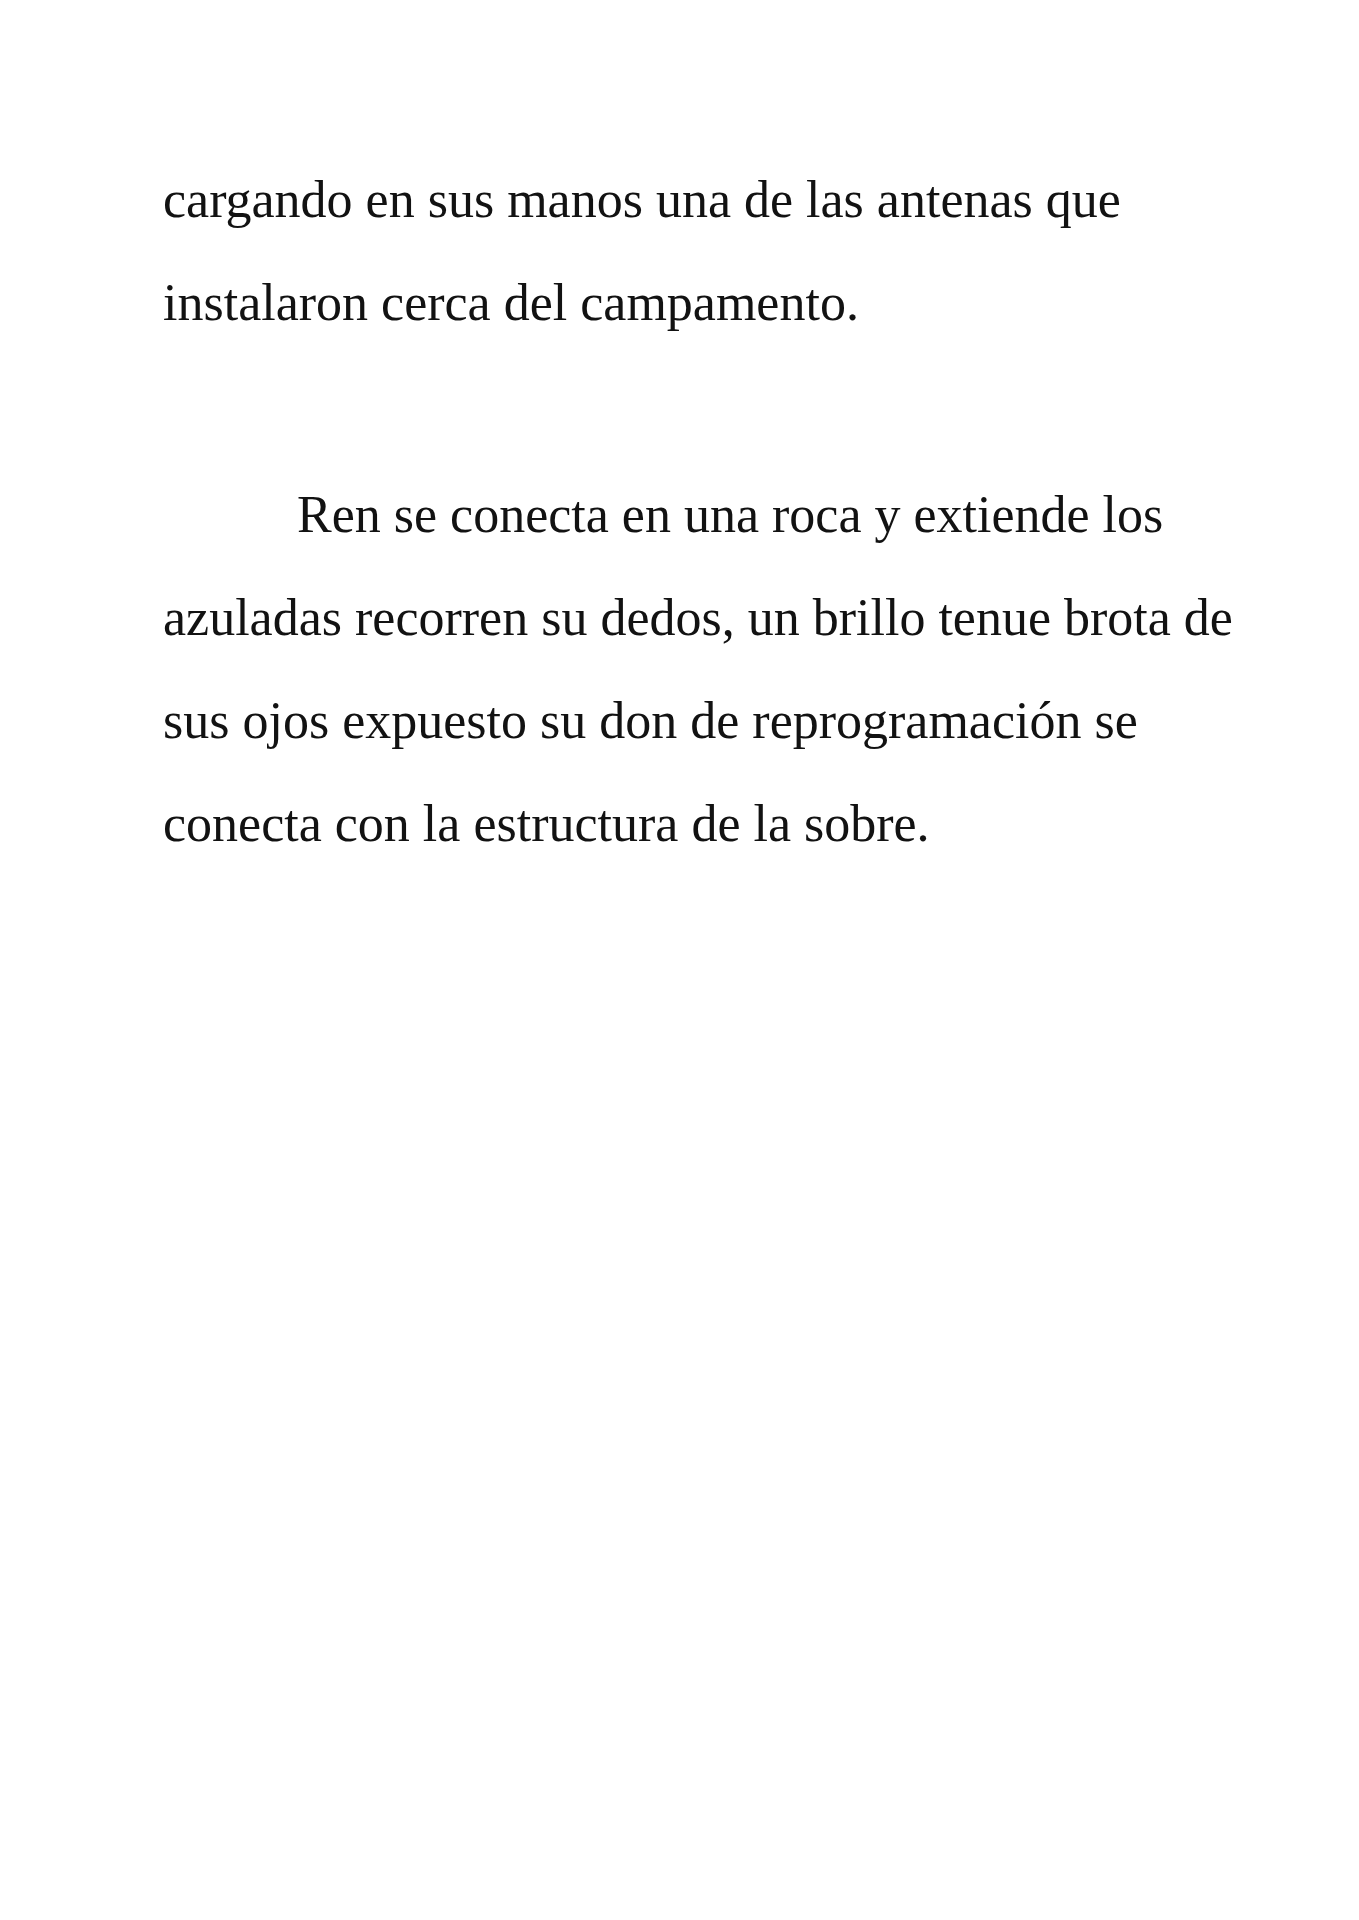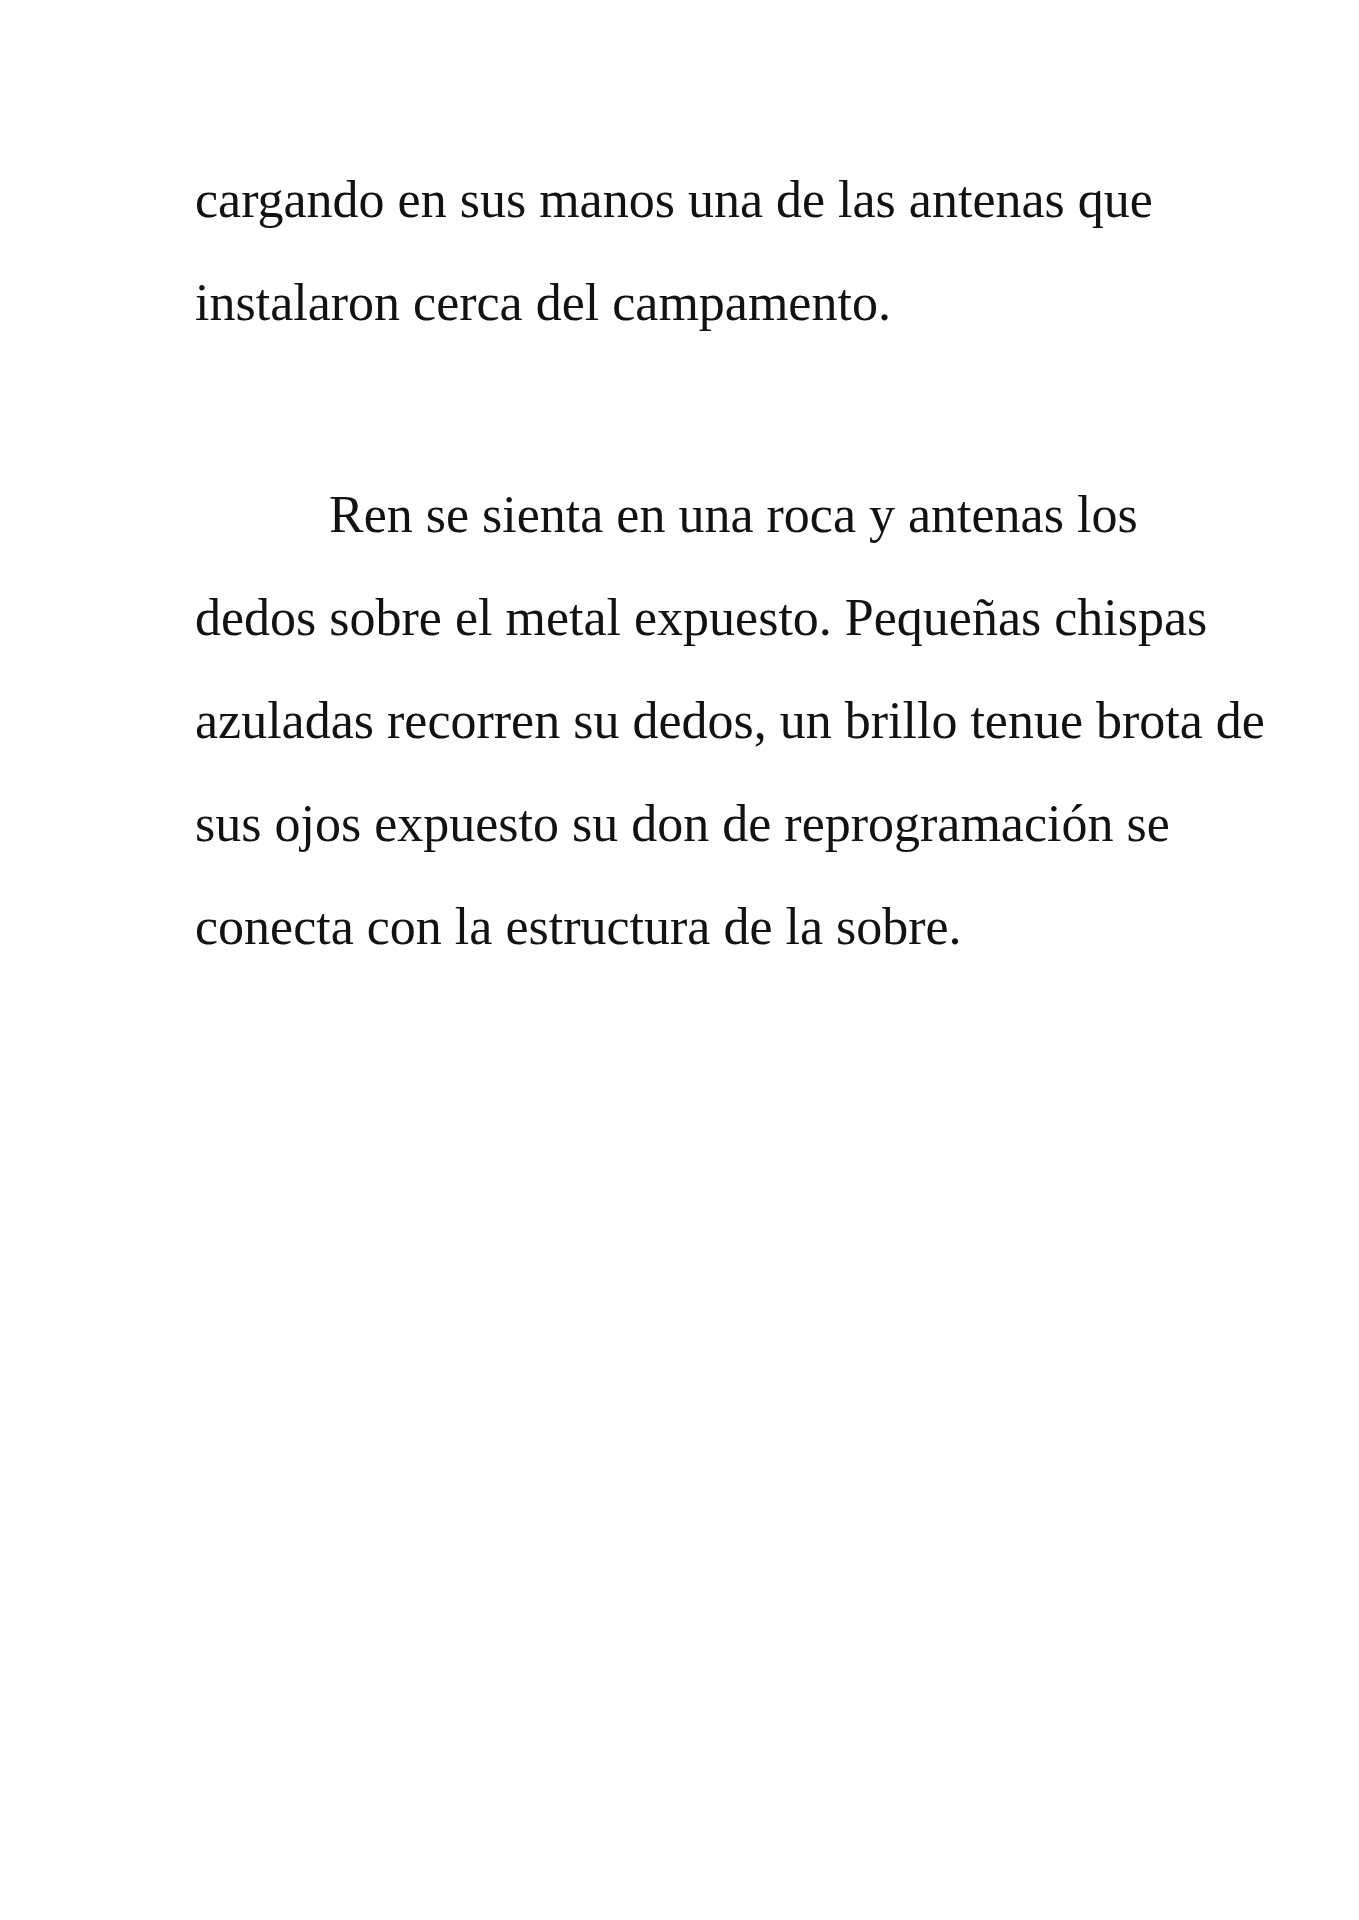--- a/index.html
+++ b/index.html
@@ -29,7 +29,6 @@
   }
   .line {
     white-space: pre;
-    margin-left: 32px;
   }
   .para.indent .line:first-child {
     text-indent: 134px;

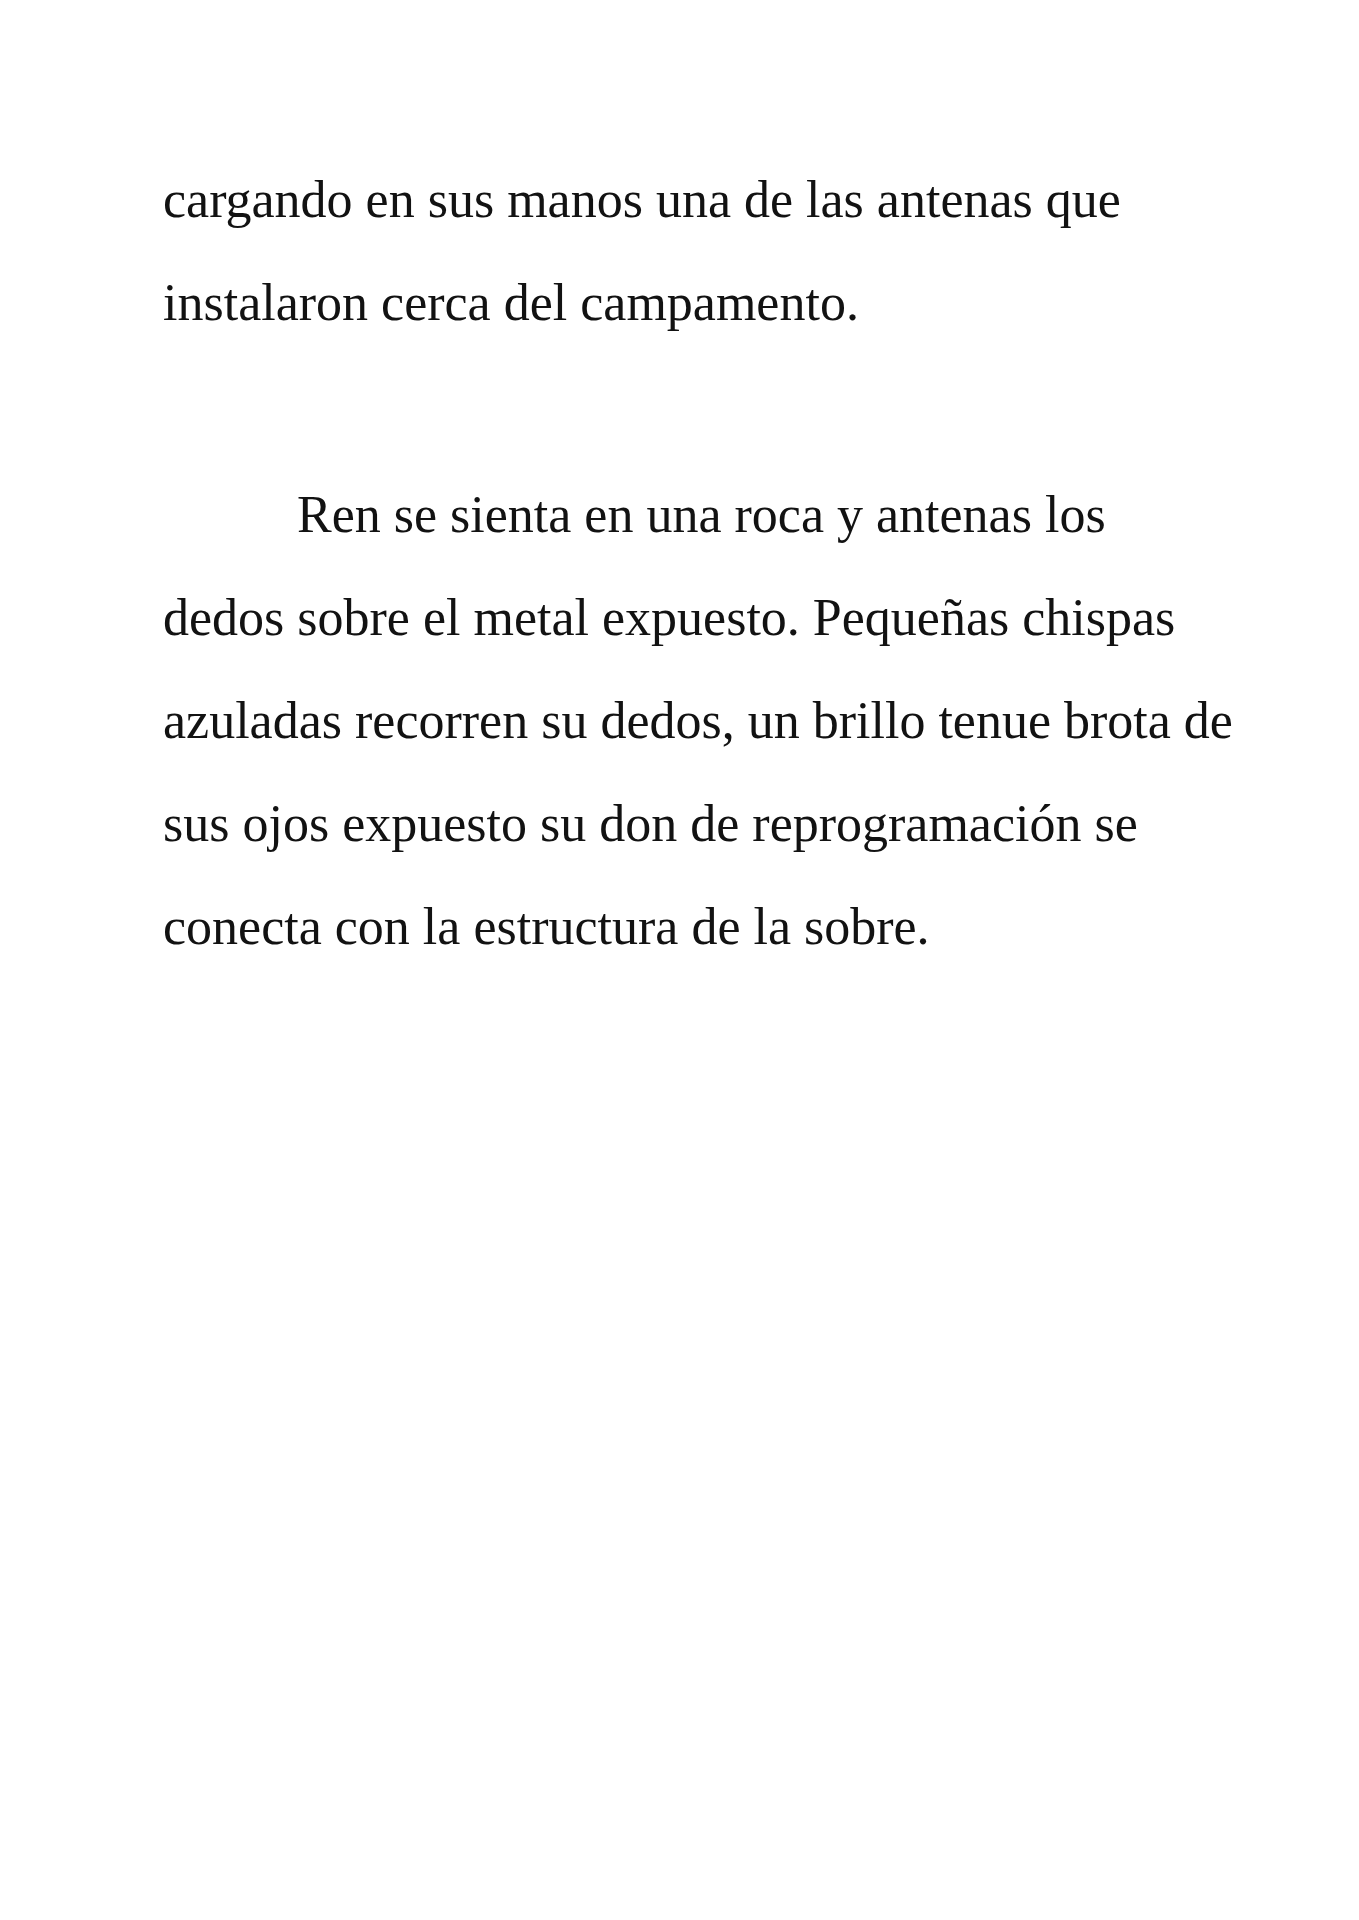--- a/index.html
+++ b/index.html
@@ -45,7 +45,7 @@
     <div class="para indent">
     </div>
     <div class="para indent">
-      <div class="line">Ren se sienta en una roca y antenas los</div>
+      <div class="line">Ren se conecta en una roca y extiende los</div>
       <div class="line">dedos sobre el metal expuesto. Pequeñas chispas</div>
       <div class="line">azuladas recorren su dedos, un brillo tenue brota de</div>
       <div class="line">sus ojos expuesto su don de reprogramación se</div>

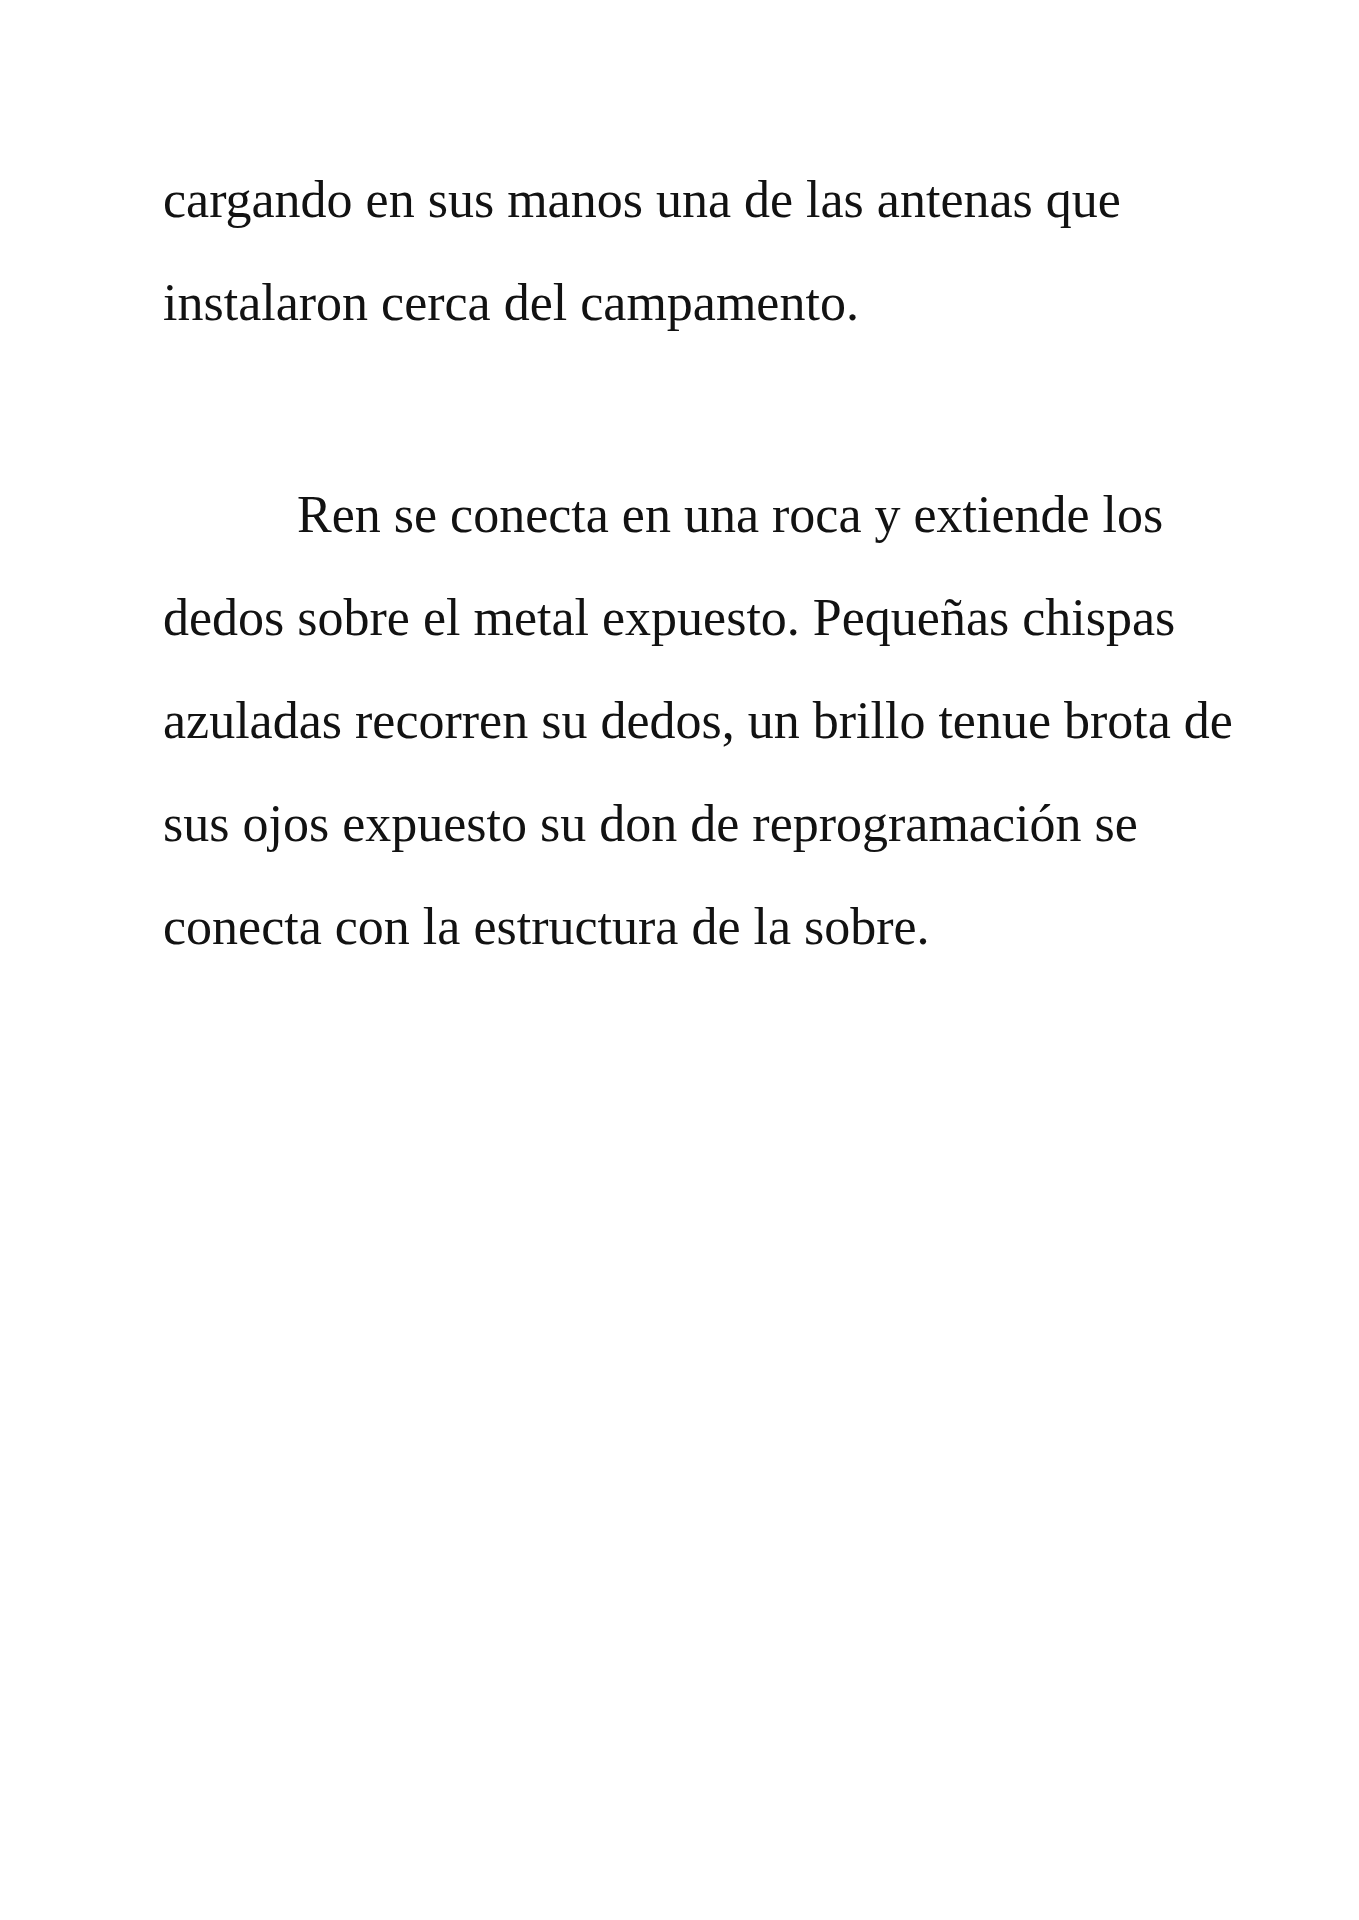--- a/index.html
+++ b/index.html
@@ -46,7 +46,6 @@
     </div>
     <div class="para indent">
       <div class="line">Ren se conecta en una roca y extiende los</div>
-      <div class="line">dedos sobre el metal expuesto. Pequeñas chispas</div>
       <div class="line">azuladas recorren su dedos, un brillo tenue brota de</div>
       <div class="line">sus ojos expuesto su don de reprogramación se</div>
       <div class="line">conecta con la estructura de la sobre.</div>

